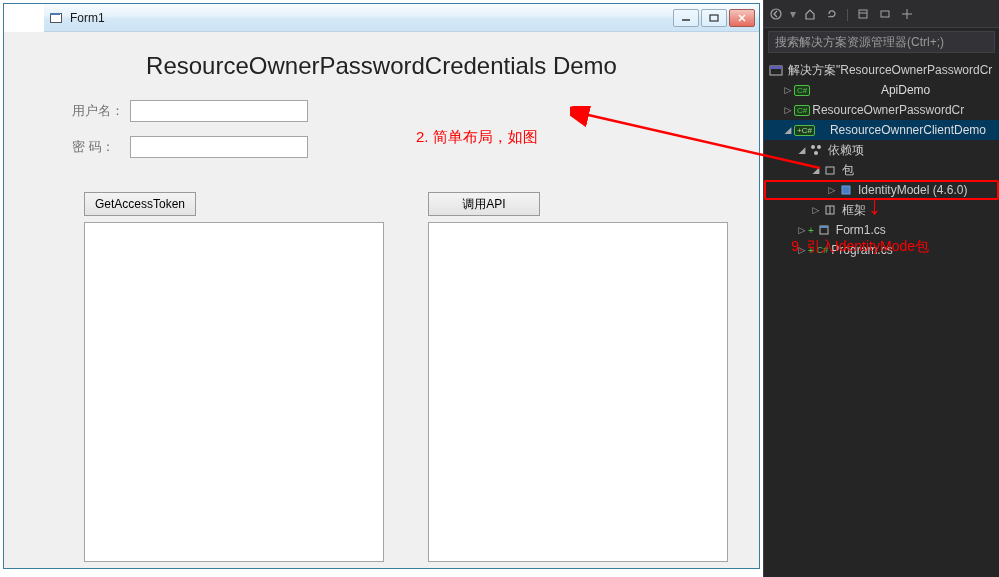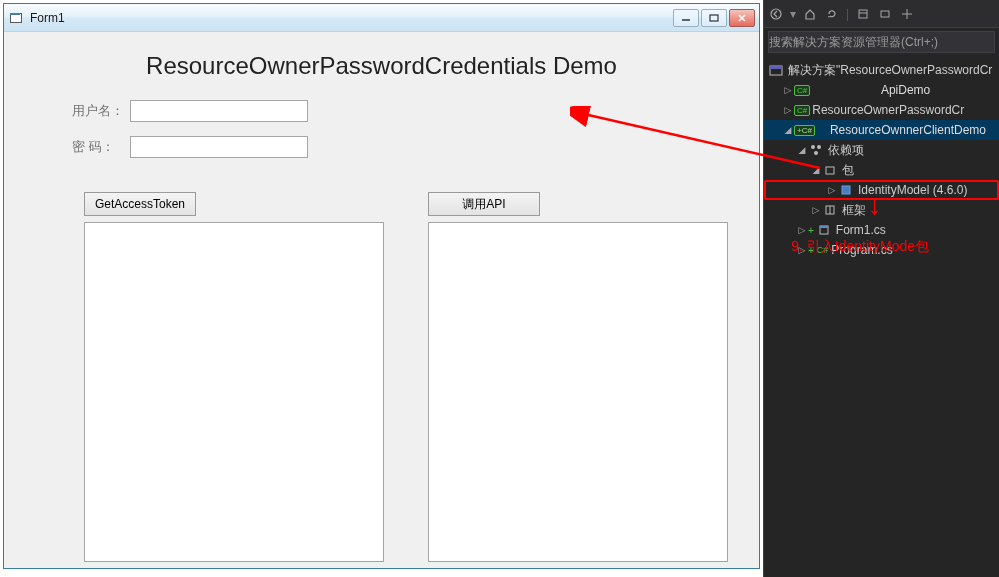--- a/index.html
+++ b/index.html
@@ -32,6 +32,7 @@
       display: flex;
       align-items: center;
       padding: 0 4px;
+      margin-left: 40px;
     }
     .winform-icon {
       width: 16px;

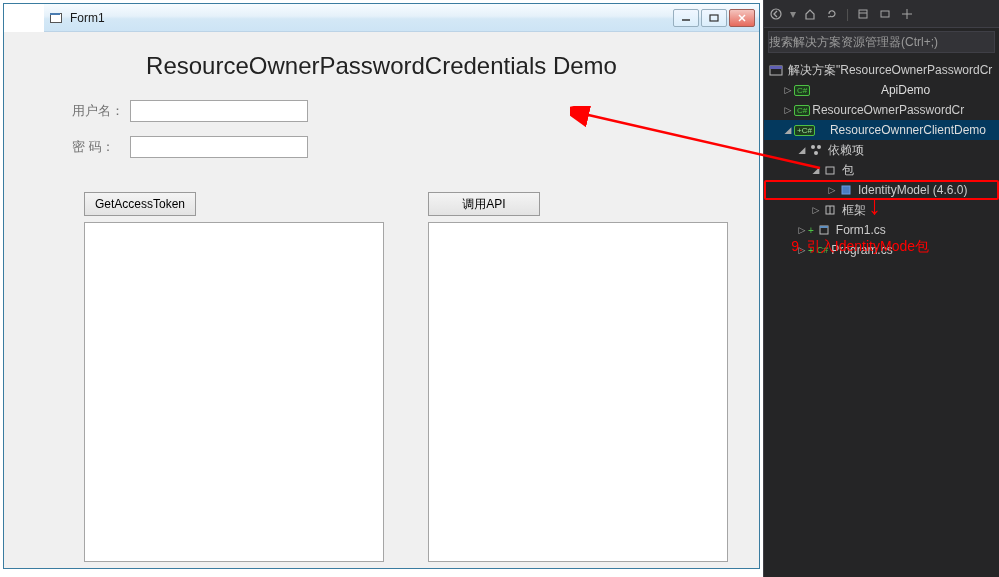--- a/index.html
+++ b/index.html
@@ -201,7 +201,7 @@
       border: 1px solid #3f3f46;
       display: flex;
       align-items: center;
-      padding: 0 0;
+      padding: 0 6px;
       color: #999;
     }
     .vs-tree {

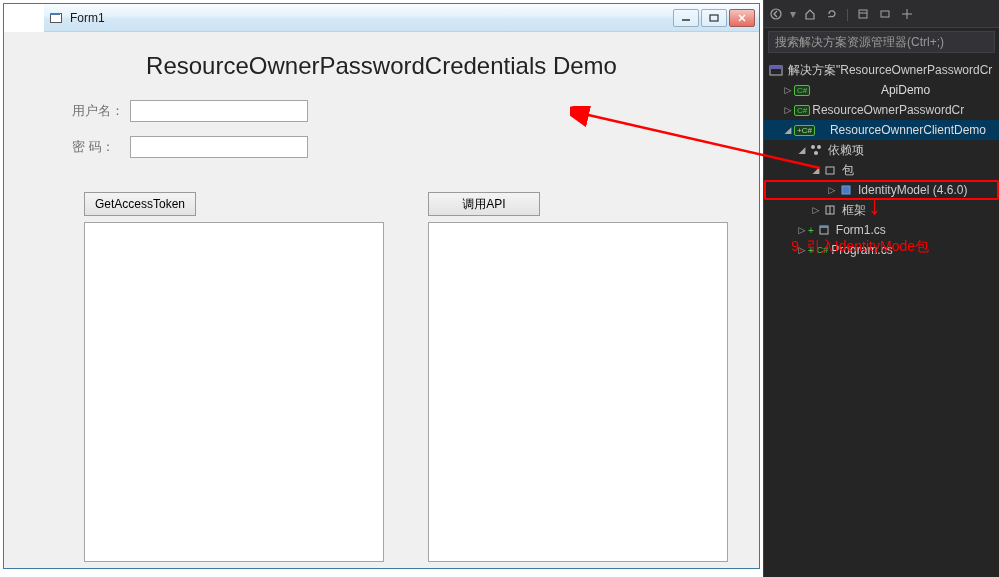--- a/index.html
+++ b/index.html
@@ -309,6 +309,7 @@
     <button class="wf-button btn-api">调用API</button>
     <div class="output-box output-left"></div>
     <div class="output-box output-right"></div>
+    <div class="annotation2">2. 简单布局，如图</div>
   </div>
 </div>
 

